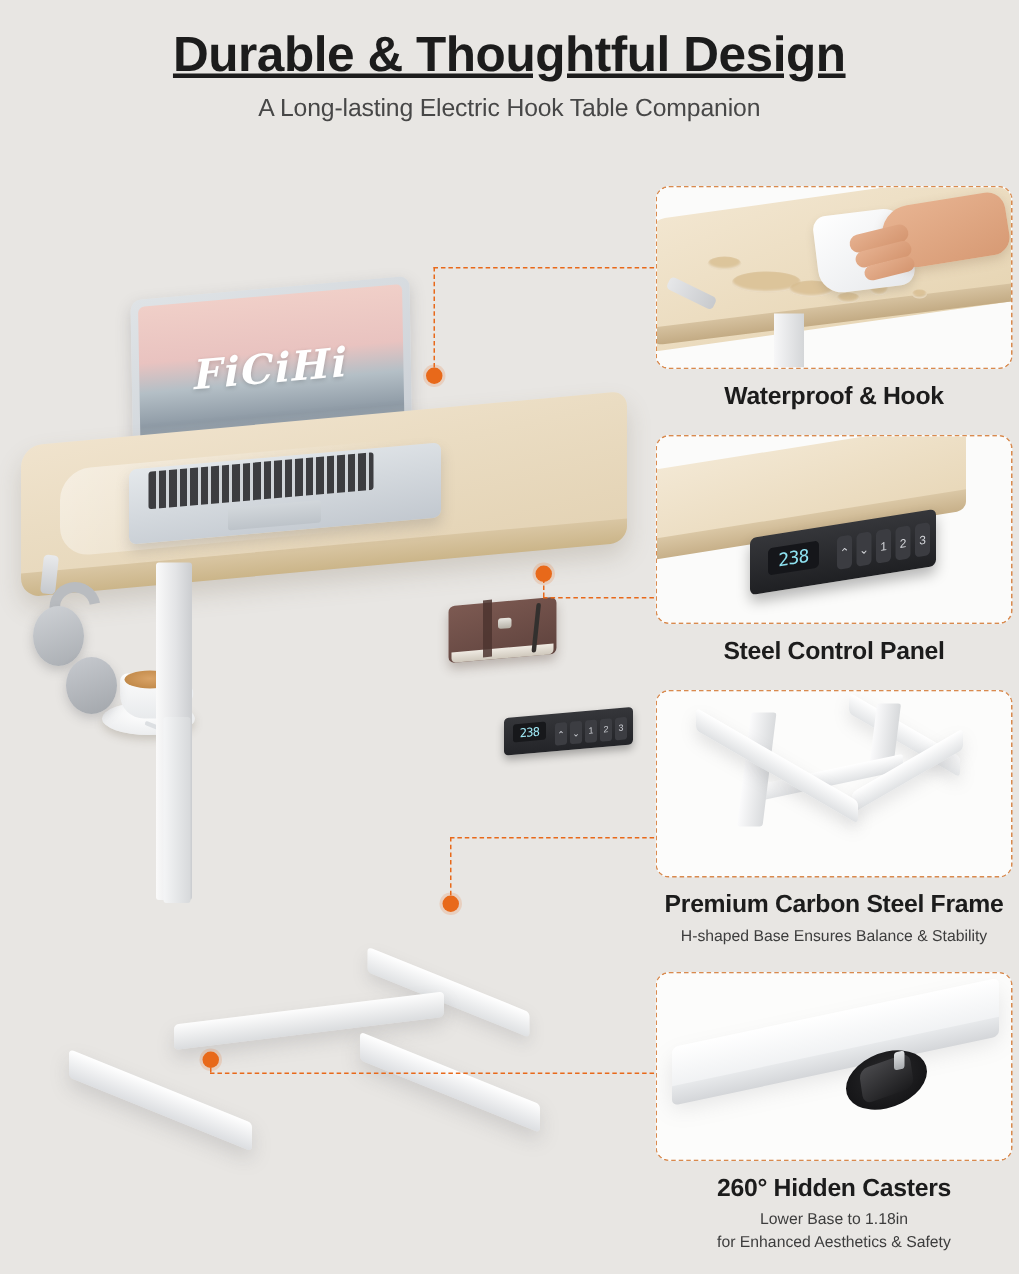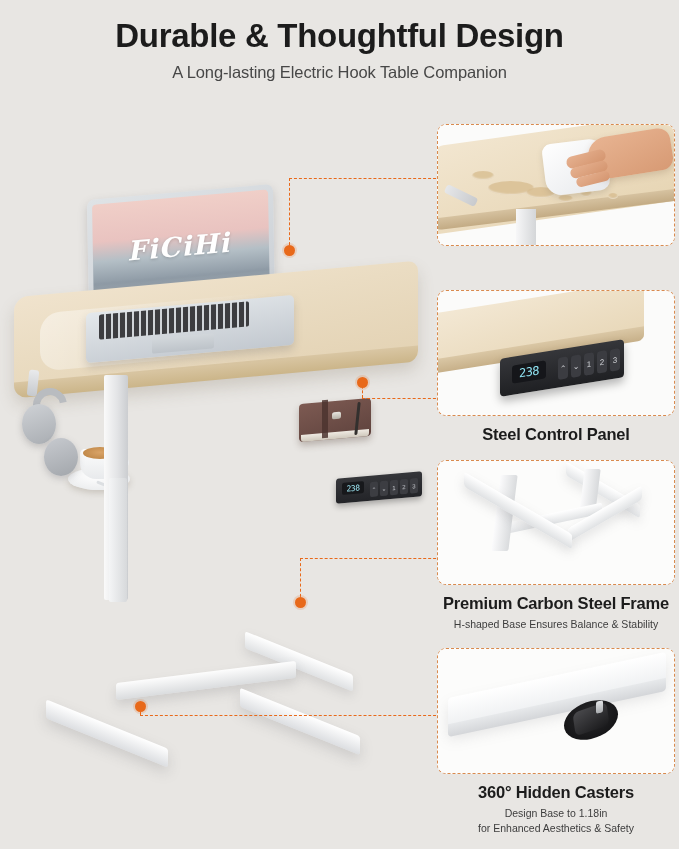--- a/index.html
+++ b/index.html
@@ -15,7 +15,7 @@
   #header { position: absolute; top: 18px; left: 0; width: 679px; text-align: center; }
   #title {
     font-size: 33px; font-weight: 700; color: #1c1c1c;
-    letter-spacing: -0.3px; line-height: 1.1;
+    letter-spacing: -0.3px; line-height: 1.1; text-decoration: underline;
   }
   #subtitle {
     margin-top: 9px; font-size: 16.5px; font-weight: 400;

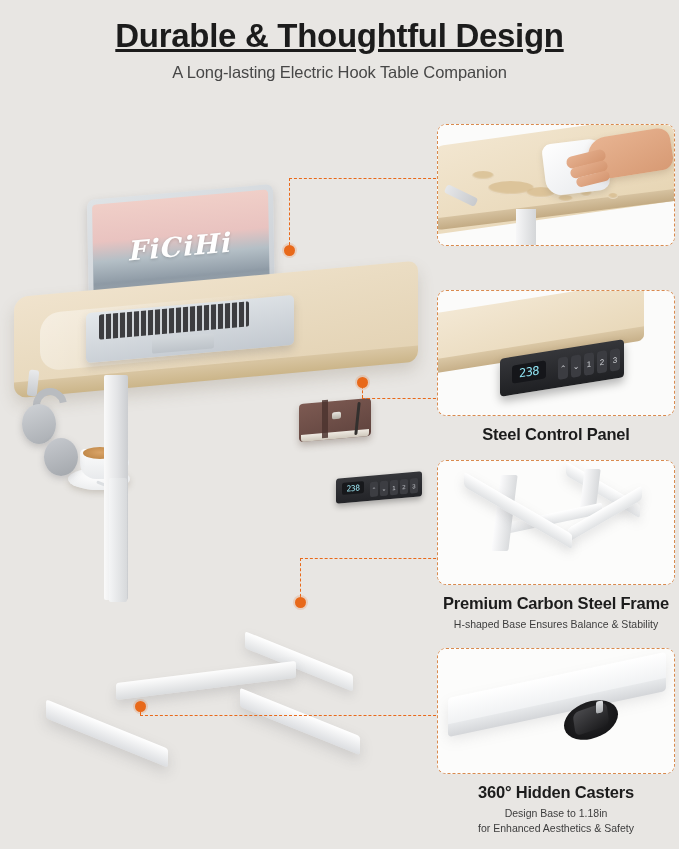--- a/index.html
+++ b/index.html
@@ -495,6 +495,7 @@
         <div class="finger" style="left:138px; top:49px; width:34px; height:10px;"></div>
       </div>
     </div>
+    <div class="label">Waterproof &amp; Hook</div>
   </div>
 
   <div class="panel" style="top:290px;">

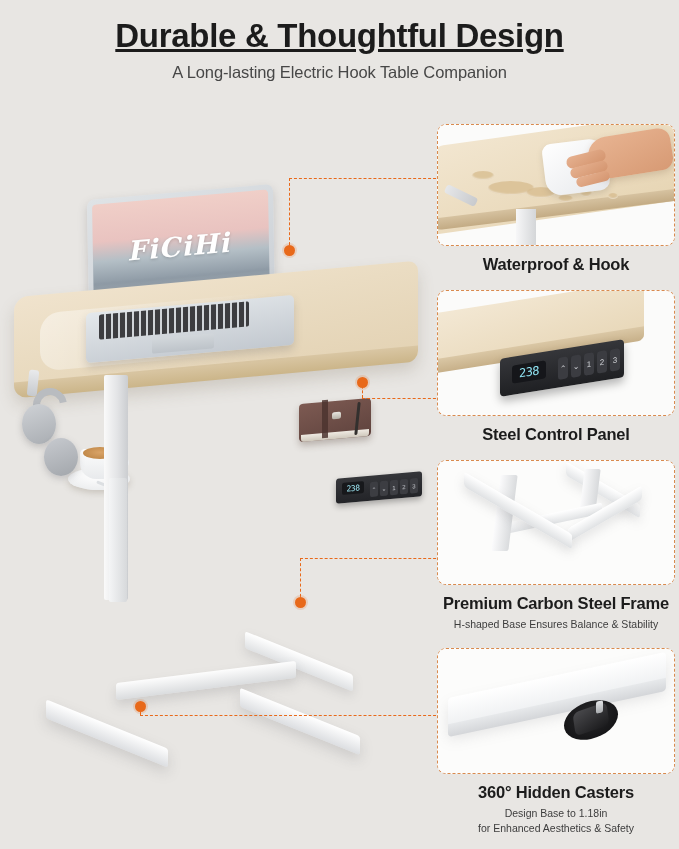--- a/index.html
+++ b/index.html
@@ -544,7 +544,7 @@
         <div class="caster-pin"></div>
       </div>
     </div>
-    <div class="label">360° Hidden Casters</div>
+    <div class="label">260° Hidden Casters</div>
     <div class="sub">Design Base to 1.18in</div>
     <div class="sub" style="margin-top:1px;">for Enhanced Aesthetics &amp; Safety</div>
   </div>

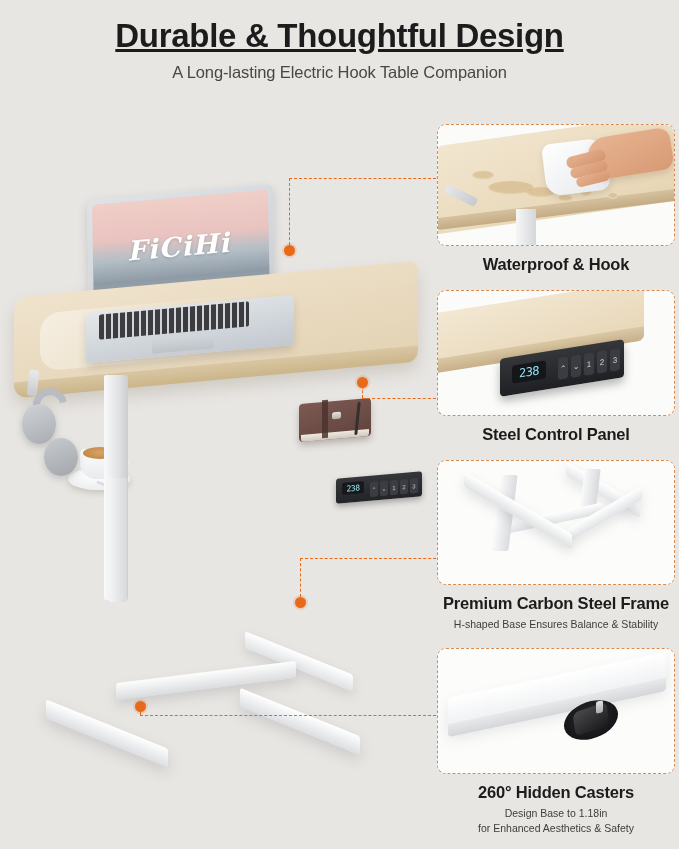--- a/index.html
+++ b/index.html
@@ -545,7 +545,7 @@
       </div>
     </div>
     <div class="label">260° Hidden Casters</div>
-    <div class="sub">Design Base to 1.18in</div>
+    <div class="sub">Lower Base to 1.18in</div>
     <div class="sub" style="margin-top:1px;">for Enhanced Aesthetics &amp; Safety</div>
   </div>
 

